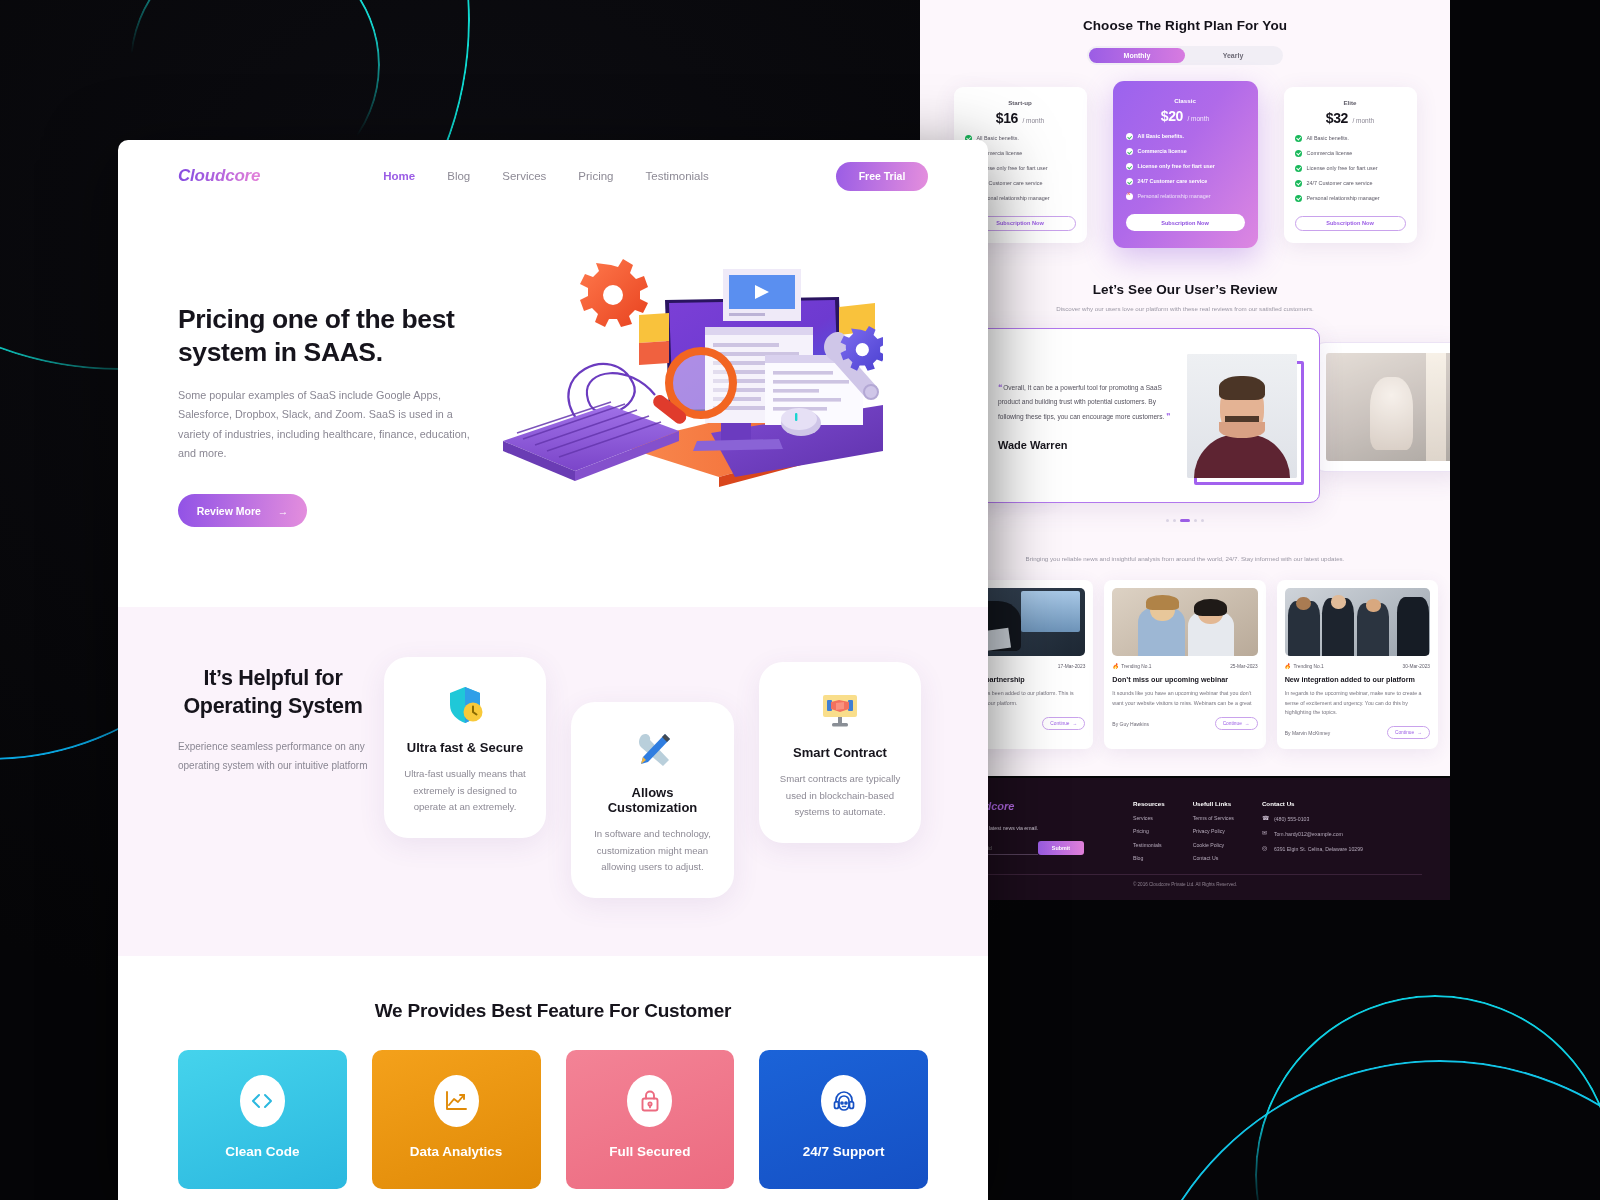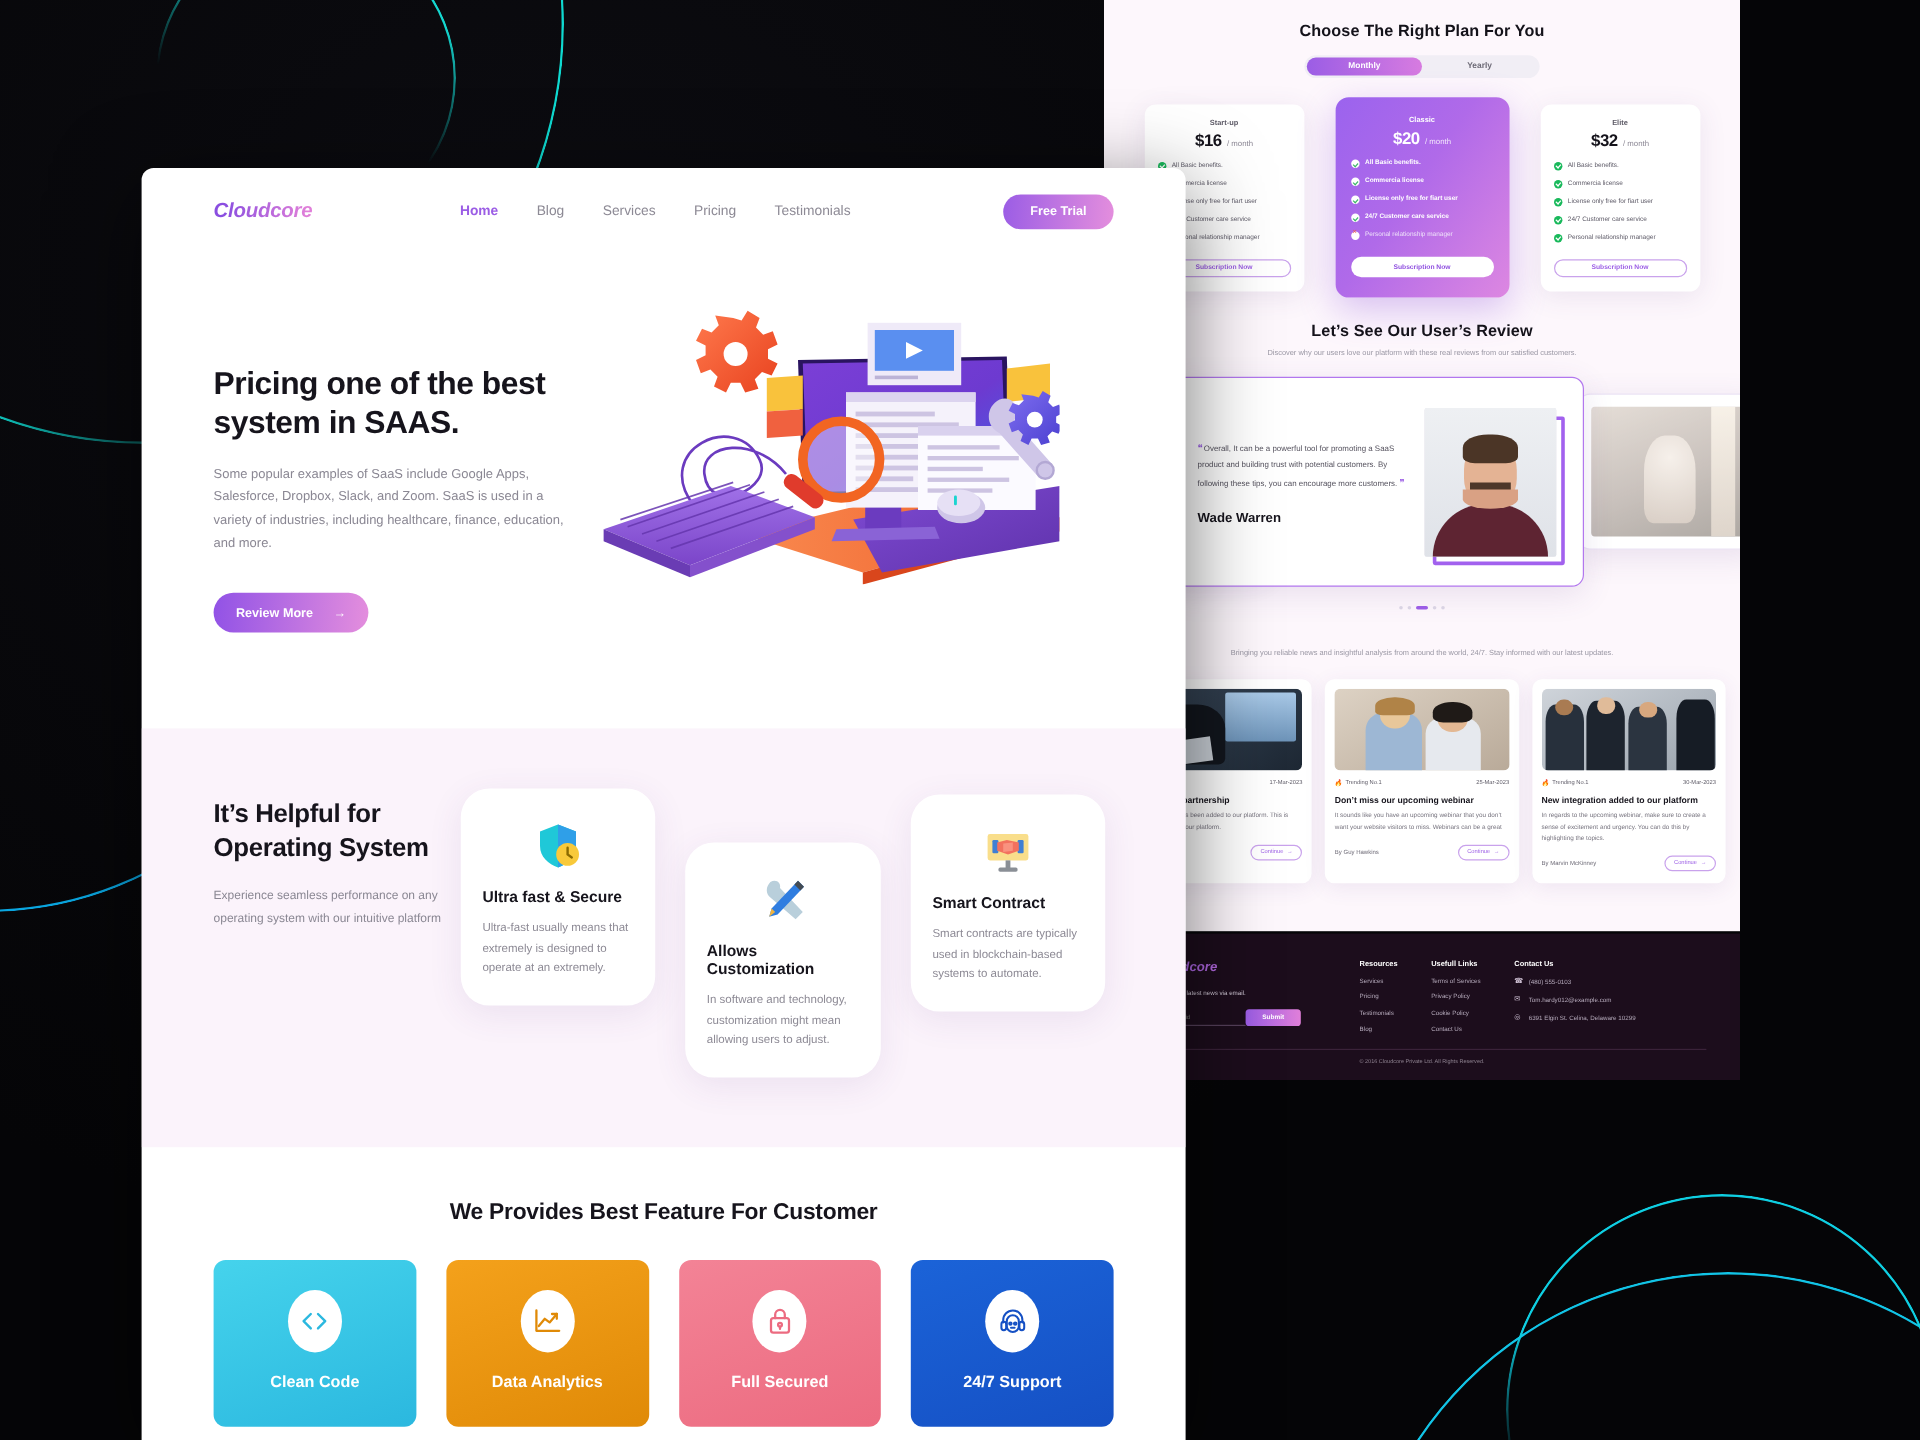--- a/index.html
+++ b/index.html
@@ -90,7 +90,7 @@
   .plan.mid .sub-btn { border:0; height:17px; color:#8f4fe0; }
 
   
-  .review-wrap { margin-top:20px; }
+  .review-wrap { margin-top:34px; }
   .review-stage { position:relative; height:200px; margin-top:14px; }
   .rv-card { position:absolute; background:#fff; border-radius:10px;
      box-shadow:0 6px 26px rgba(90,60,130,.12); }

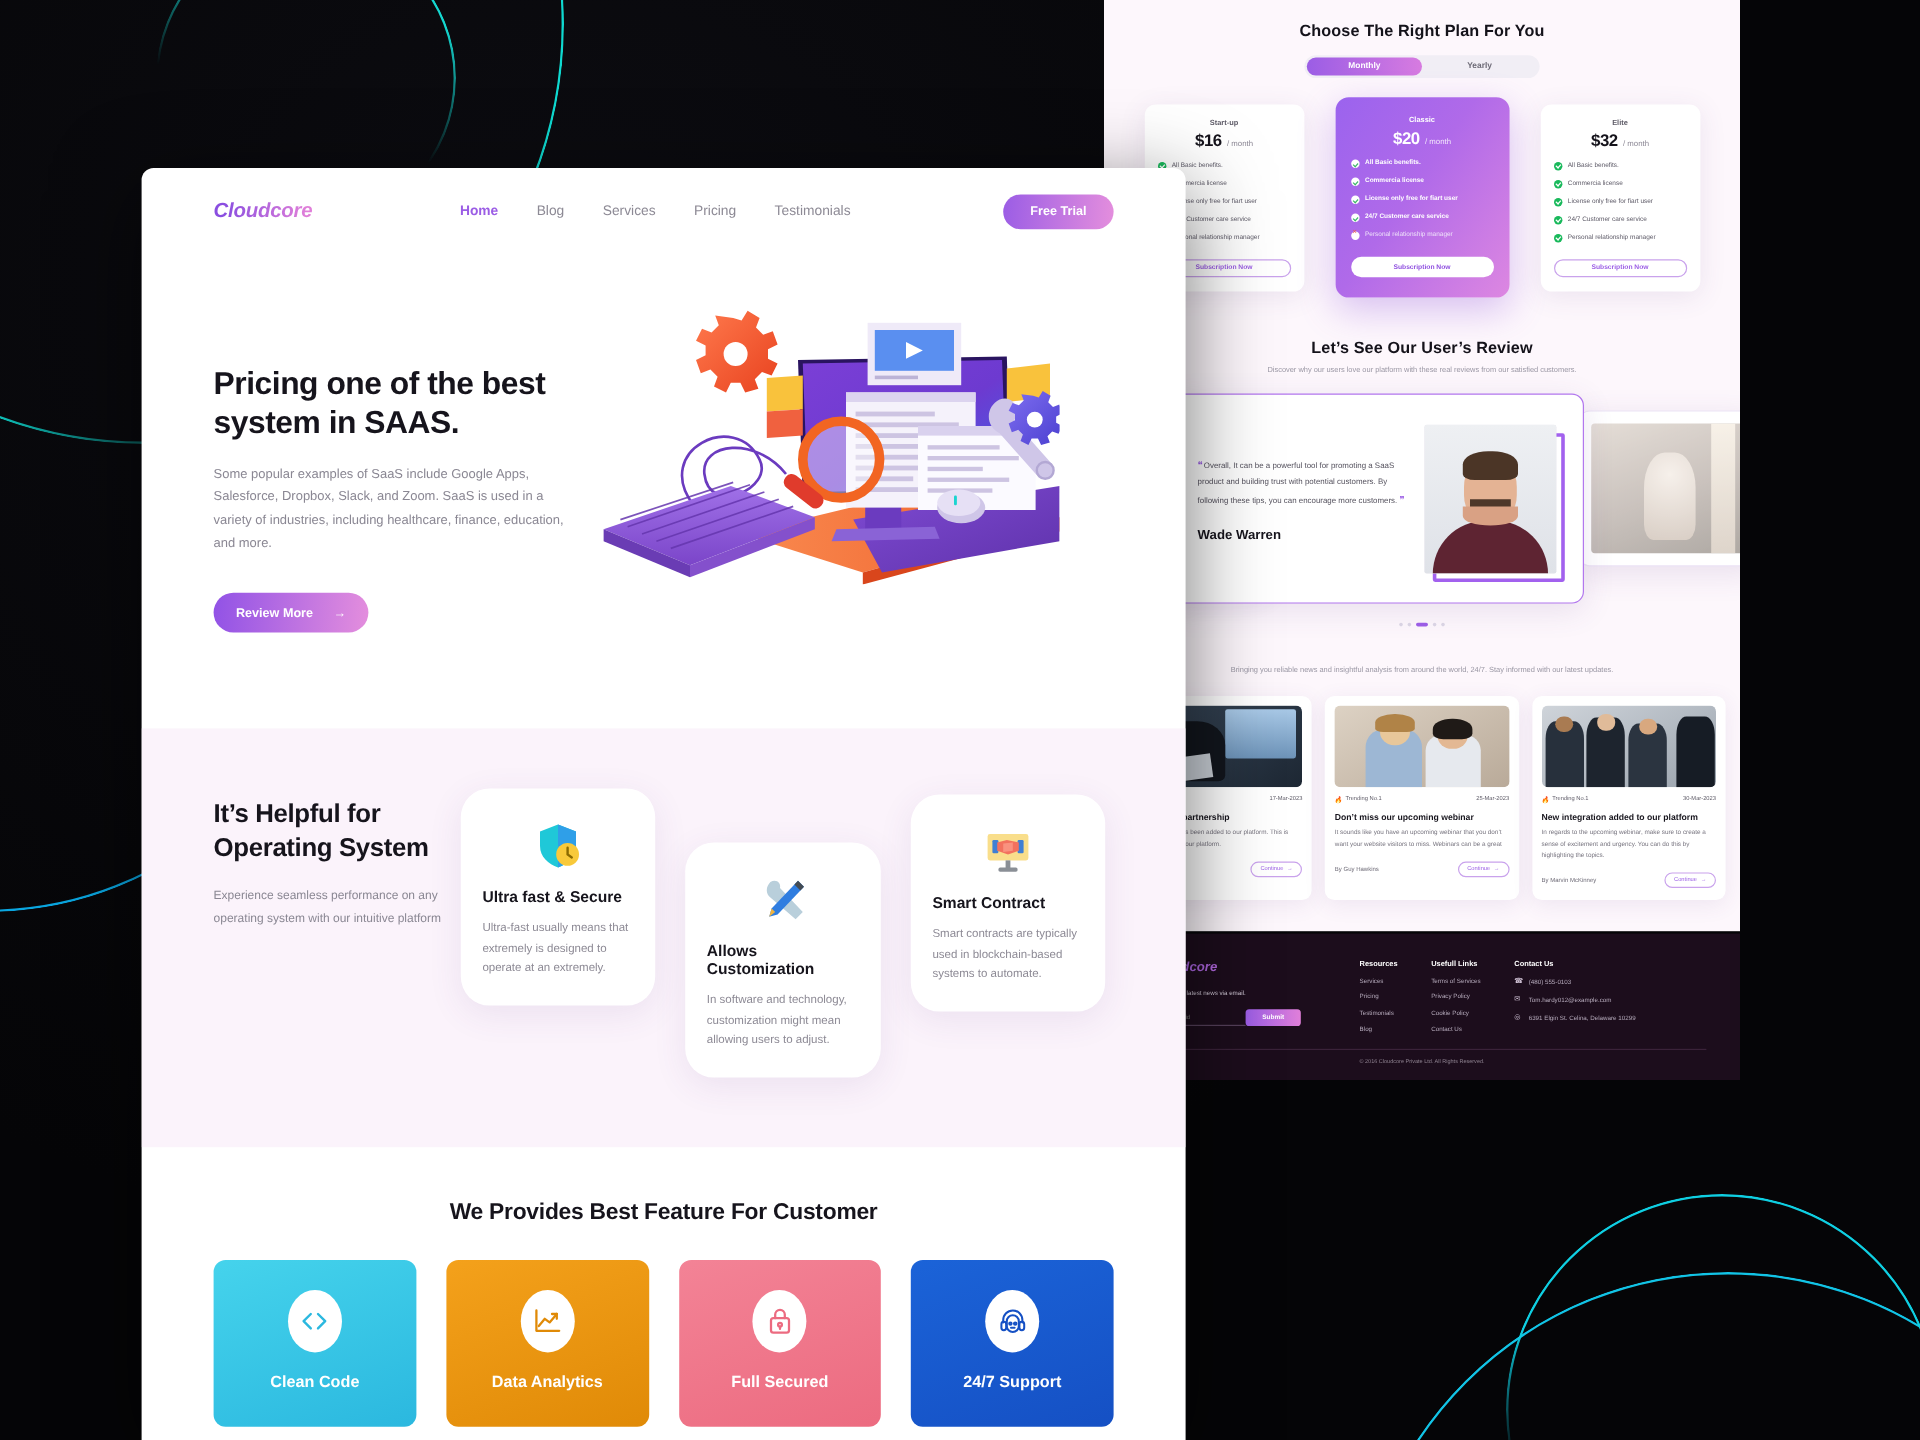--- a/index.html
+++ b/index.html
@@ -190,7 +190,7 @@
   .band-in { display:flex; padding:0 60px; align-items:flex-start; }
   .band-l { width:190px; padding-top:8px; }
   .band-l h2 { font-size:21.5px; line-height:1.28; font-weight:700; color:#16141c;
-     letter-spacing:-.3px; }
+     letter-spacing:-.3px;text-align:center; }
   .band-l p { font-size:10px; color:#8a8793; line-height:1.9; margin-top:17px; }
   .band-cards { flex:1; display:flex; align-items:flex-start; margin-left:16px; }
   .fcard { width:162px; background:#fff; border-radius:24px; padding:25px 18px 22px;

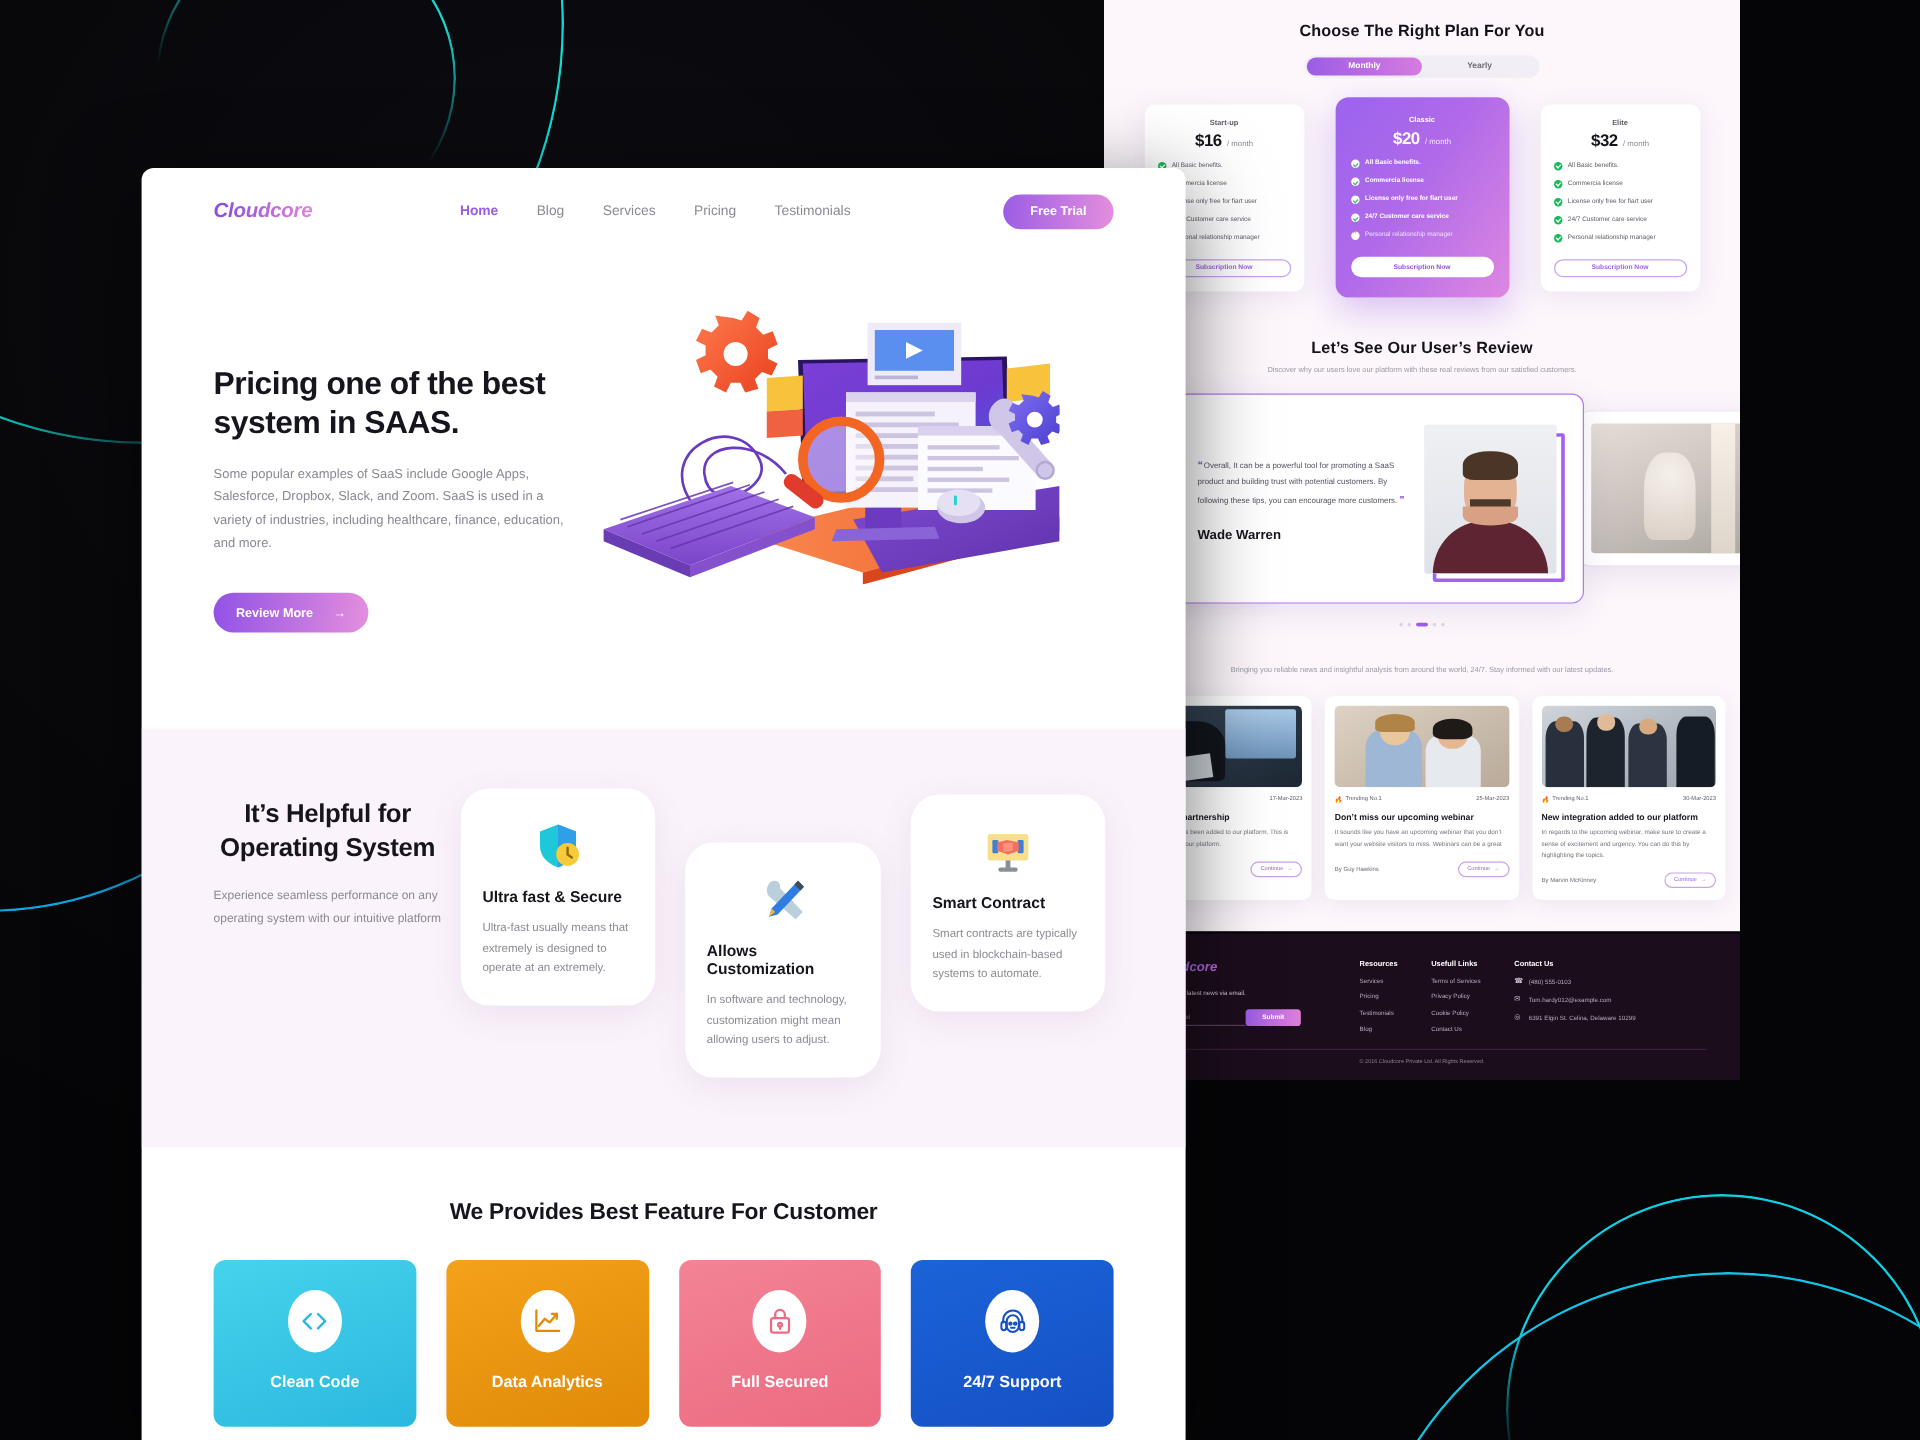--- a/index.html
+++ b/index.html
@@ -194,7 +194,7 @@
   .band-l p { font-size:10px; color:#8a8793; line-height:1.9; margin-top:17px; }
   .band-cards { flex:1; display:flex; align-items:flex-start; margin-left:16px; }
   .fcard { width:162px; background:#fff; border-radius:24px; padding:25px 18px 22px;
-     box-shadow:0 7px 28px rgba(90,60,130,.09); }
+     box-shadow:0 7px 28px rgba(90,60,130,.09); text-align:center; }
   .fcard.c2 { margin-top:45px; margin-left:25px; width:163px; }
   .fcard.c3 { margin-top:5px; margin-left:25px; }
   .fc-icon { height:46px; display:flex; align-items:center; justify-content:center;

